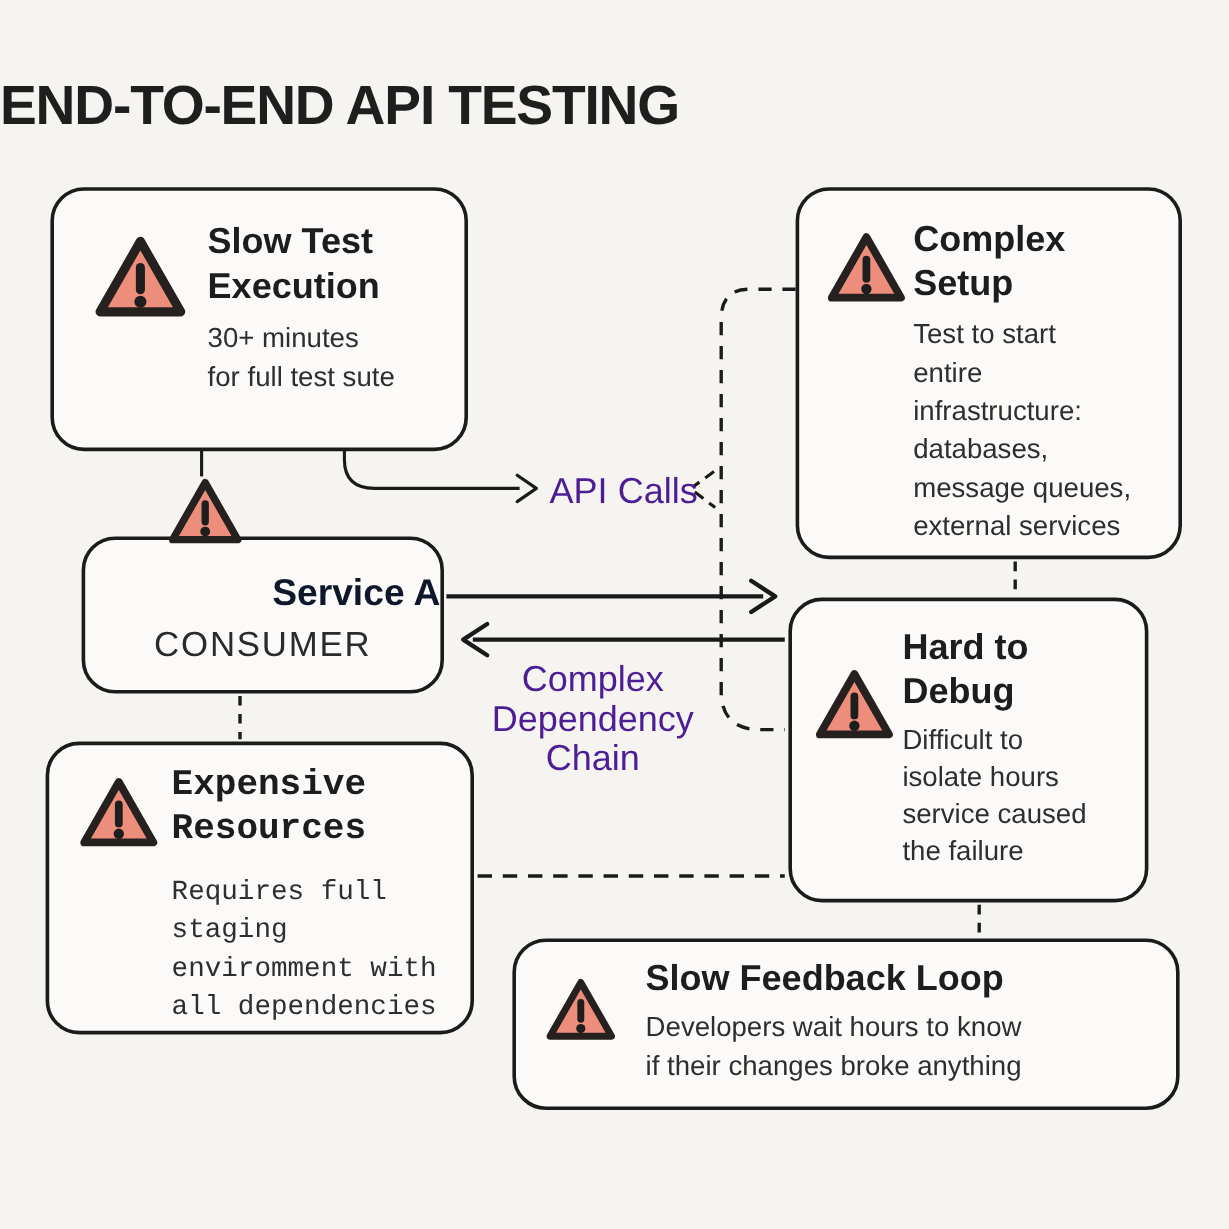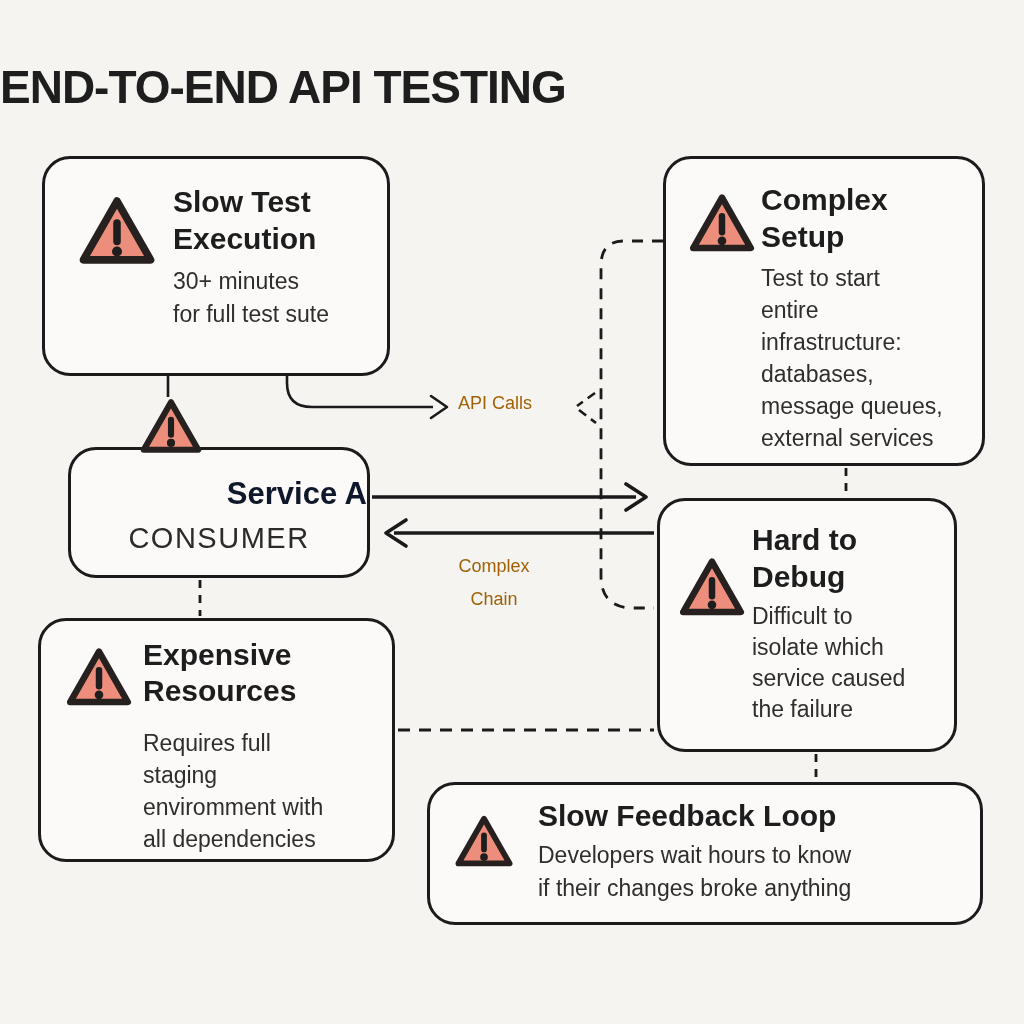--- a/index.html
+++ b/index.html
@@ -31,7 +31,7 @@
   .bline{font-size:23px;line-height:32px;color:#2e2e2e;white-space:nowrap;}
   .service-name{position:absolute;left:0;width:100%;text-align:right;font-weight:700;font-size:31px;color:#0f172a;}
   .service-role{position:absolute;left:0;width:100%;text-align:center;font-size:29px;letter-spacing:1.5px;color:#2b2b2b;}
-  .float-label{position:absolute;font-size:18px;color:#a16207;}
+  .float-label{position:absolute;font-size:30px;color:#4c1d95;}
   .chain-label{text-align:center;line-height:33px;}
 </style>
 </head>

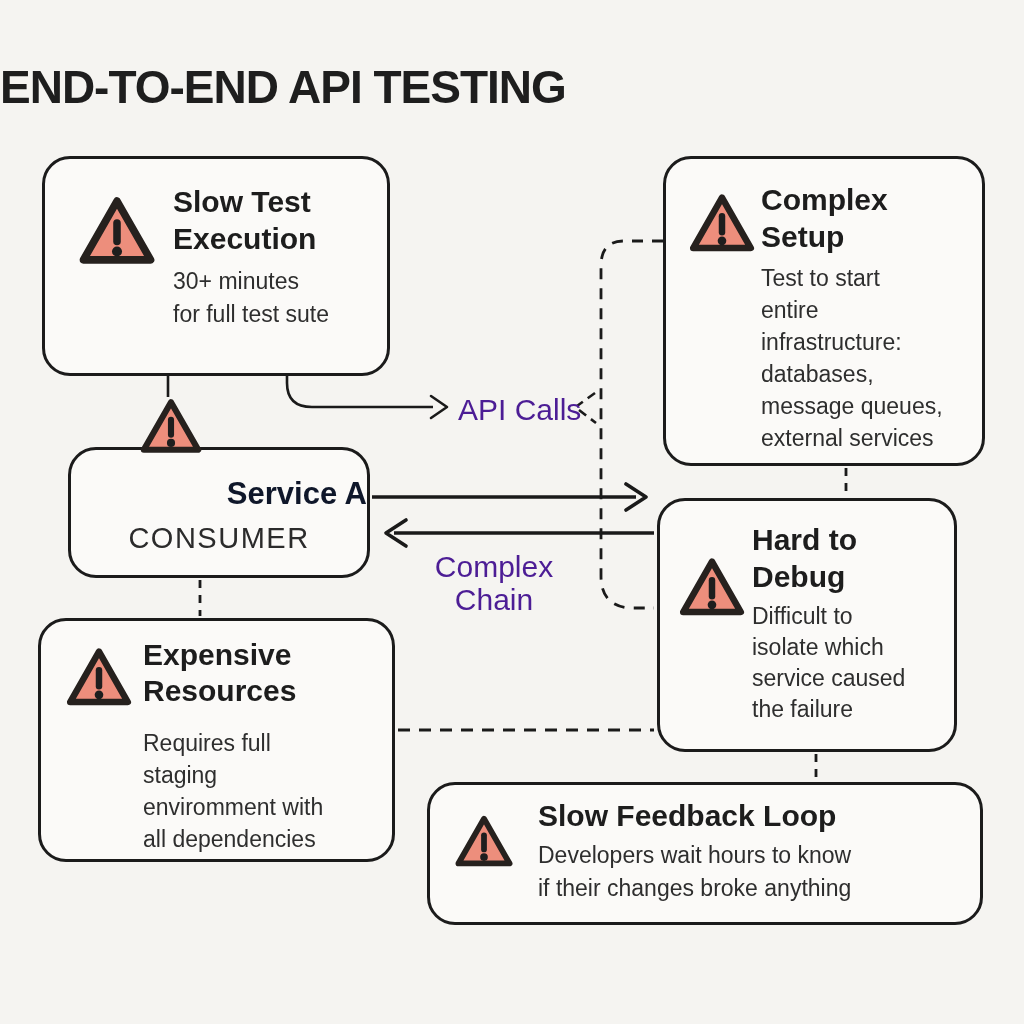--- a/index.html
+++ b/index.html
@@ -169,6 +169,7 @@
   <div class="float-label" style="left:458px;top:393px;">API Calls</div>
   <div class="float-label chain-label" style="left:384px;top:550px;width:220px;">
     <div>Complex</div>
+    <div>Dependency</div>
     <div>Chain</div>
   </div>
 

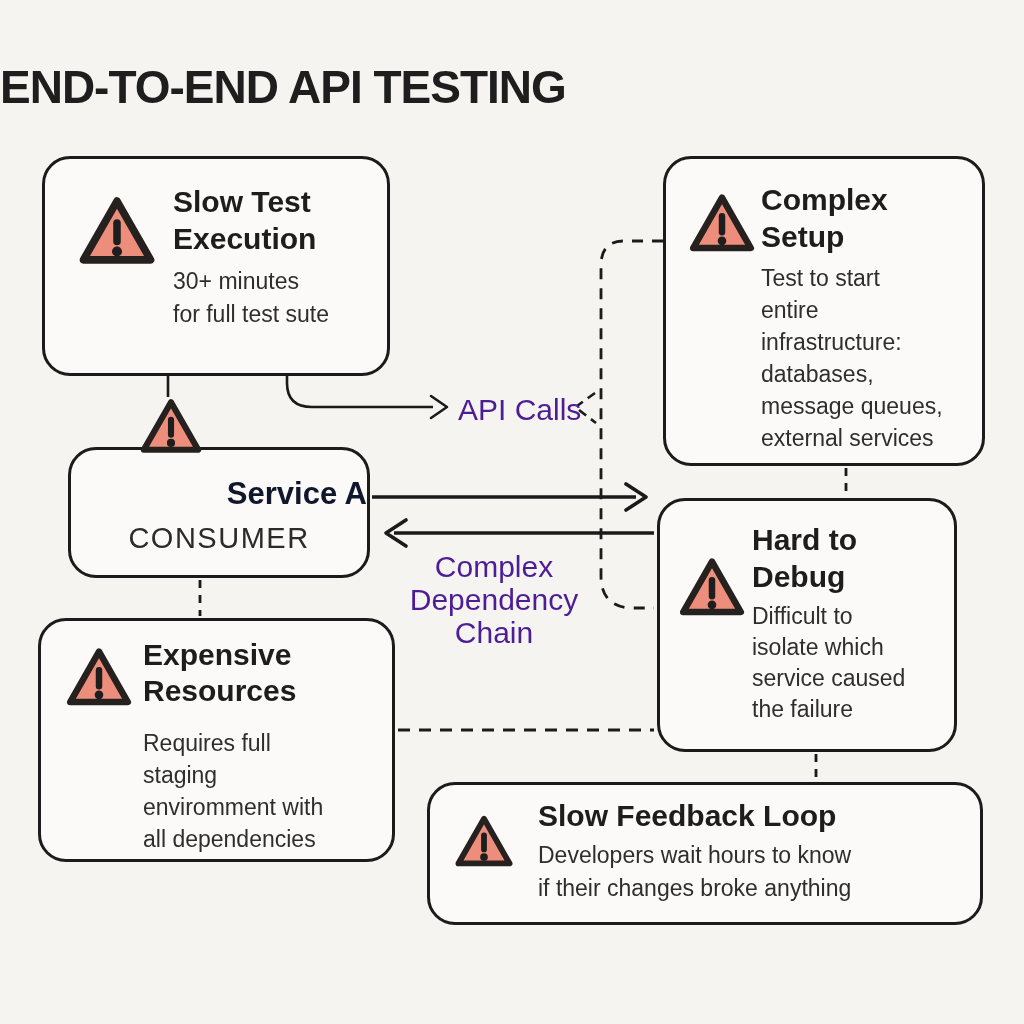--- a/index.html
+++ b/index.html
@@ -133,7 +133,7 @@
     </div>
   </div>
 
-  <div class="box" style="left:38px;top:618px;width:357px;height:244px;">
+  <div class="box" style="left:38px;top:618px;width:357px;height:244px;font-family:Liberation Mono, monospace;">
     <span class="warn" style="left:22px;top:22px;width:72px;">
       <svg viewBox="0 0 100 92">
           <path d="M50 12 L90 82 L10 82 Z" fill="var(--warn,#ED8E7C)" stroke="var(--wstroke,#26211E)" stroke-width="9" stroke-linejoin="round"></path>

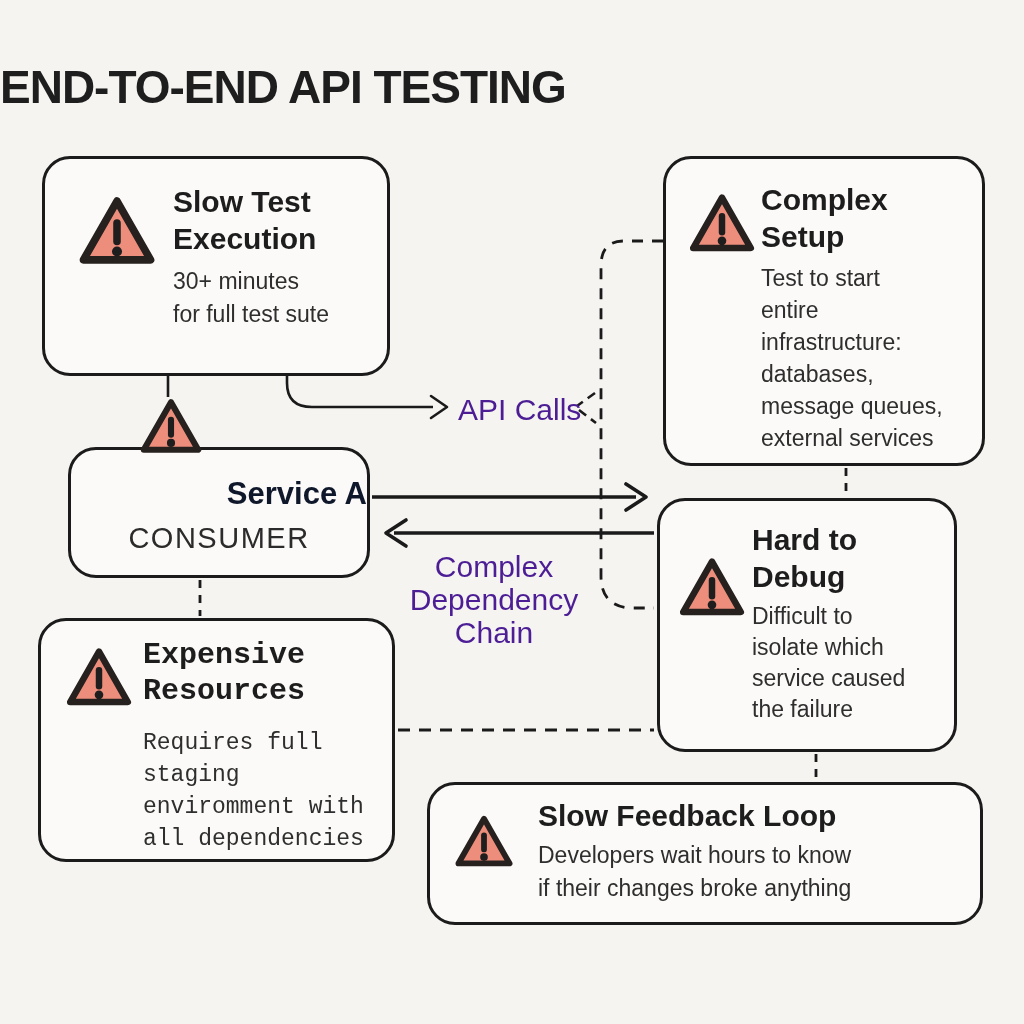--- a/index.html
+++ b/index.html
@@ -127,7 +127,7 @@
       <div class="hline">Hard to</div>
       <div class="hline">Debug</div>
       <div class="bline" style="margin-top:6px;line-height:31px;">Difficult to</div>
-      <div class="bline" style="line-height:31px;">isolate which</div>
+      <div class="bline" style="line-height:31px;">isolate hours</div>
       <div class="bline" style="line-height:31px;">service caused</div>
       <div class="bline" style="line-height:31px;">the failure</div>
     </div>

